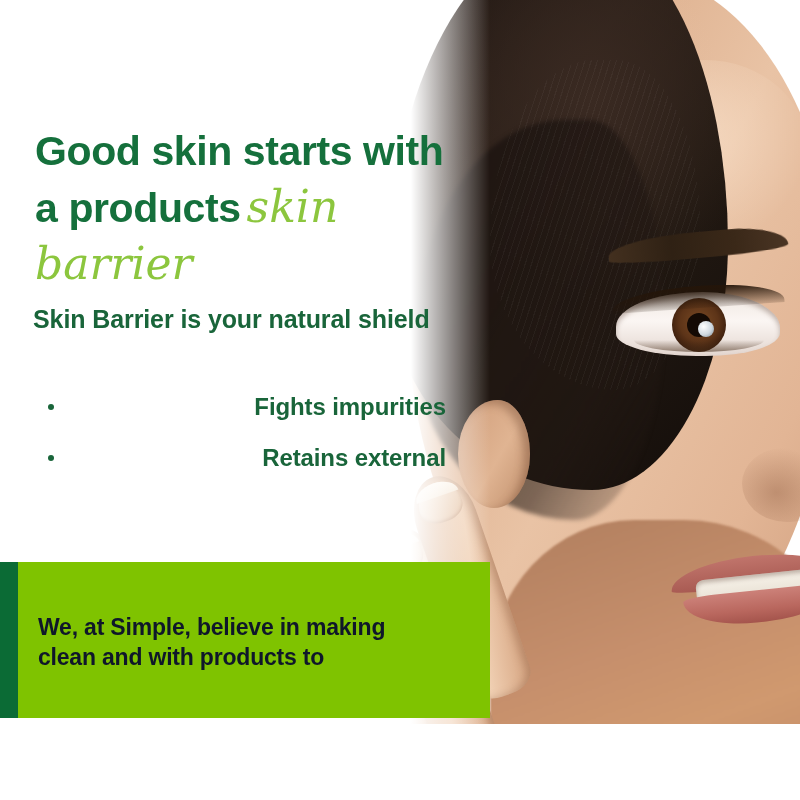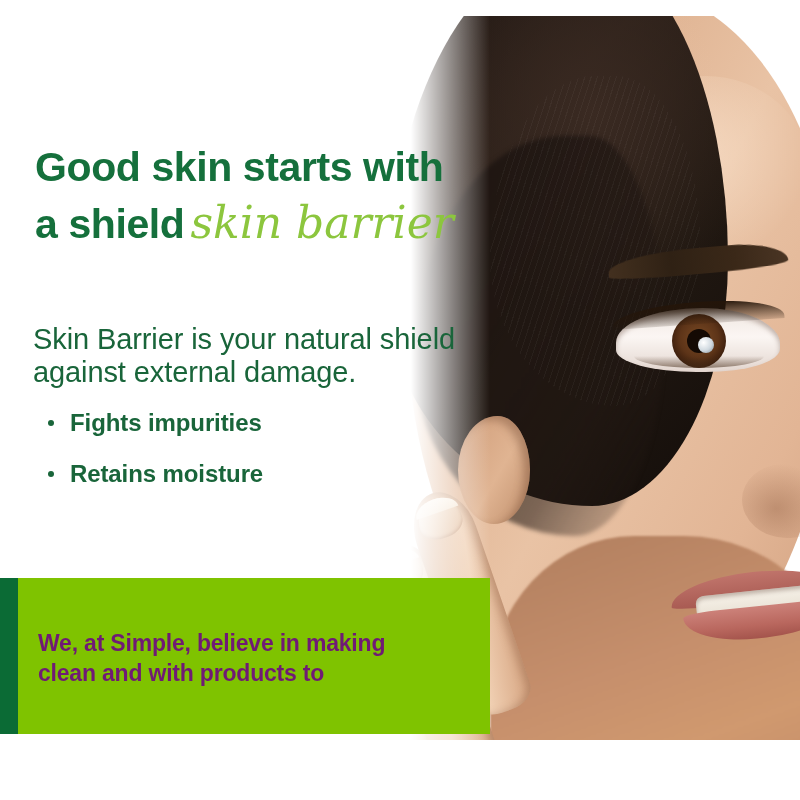--- a/index.html
+++ b/index.html
@@ -17,7 +17,6 @@
     height: 724px;
     background: #ffffff;
     overflow: hidden;
-    margin-top: 16px;
   }
 
   

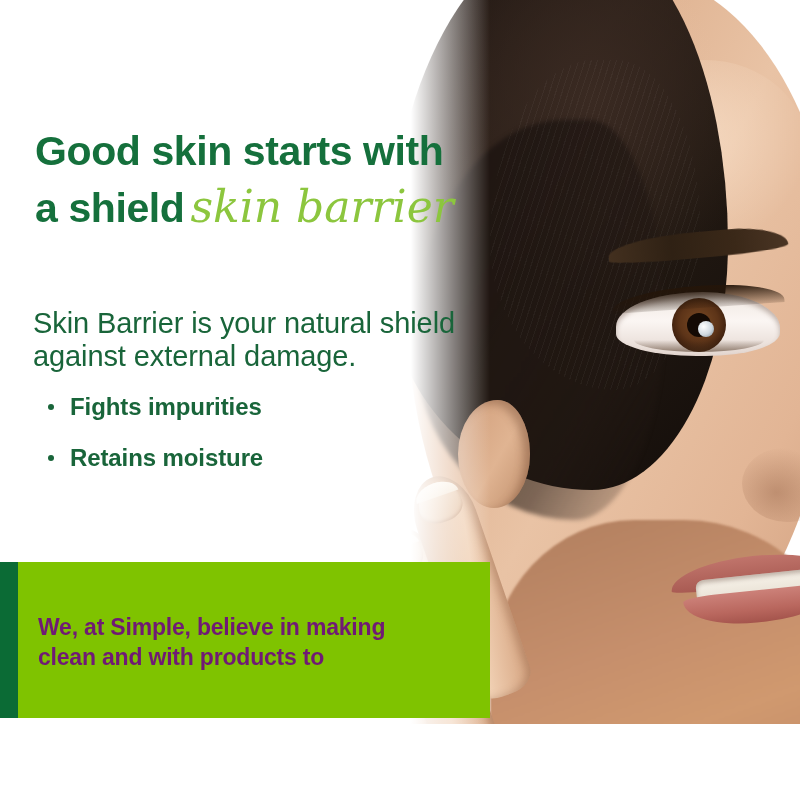--- a/index.html
+++ b/index.html
@@ -438,7 +438,7 @@
 
   <h1 class="headline">
     <span>Good skin starts with</span><br>
-    <span>a shield</span><span class="script">skin barrier</span>
+    <span>a products</span><span class="script">skin barrier</span>
   </h1>
 
   <p class="subhead">

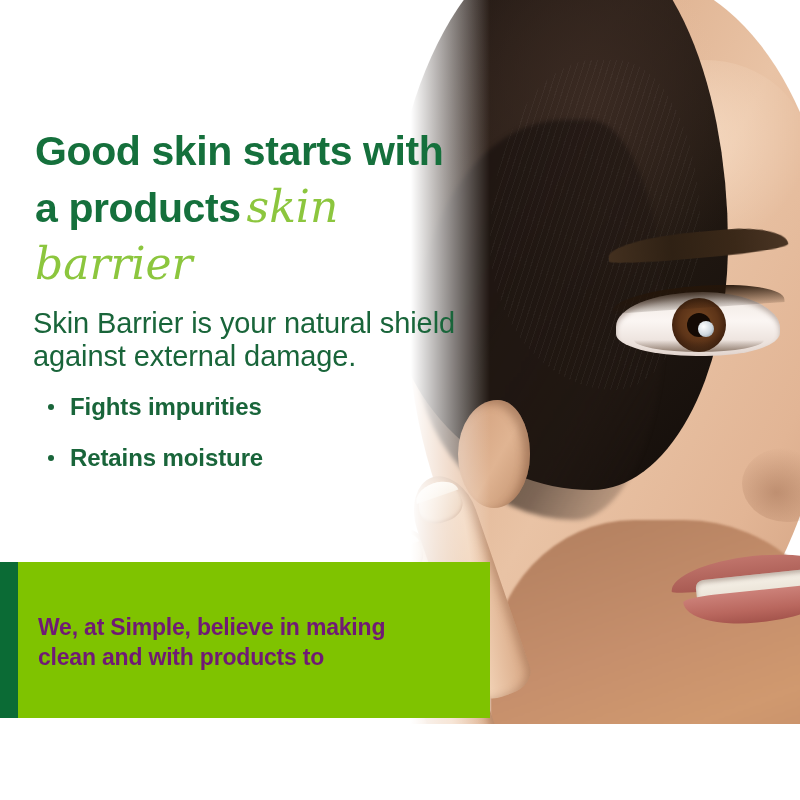--- a/index.html
+++ b/index.html
@@ -315,9 +315,9 @@
     top: 278px;
     width: 430px;
     color: #19653A;
-    font-size: 29px;
+    font-size: 25px;
     line-height: 33px;
-    font-weight: 400;
+    font-weight: 700;
     letter-spacing: -0.1px;
   }
 

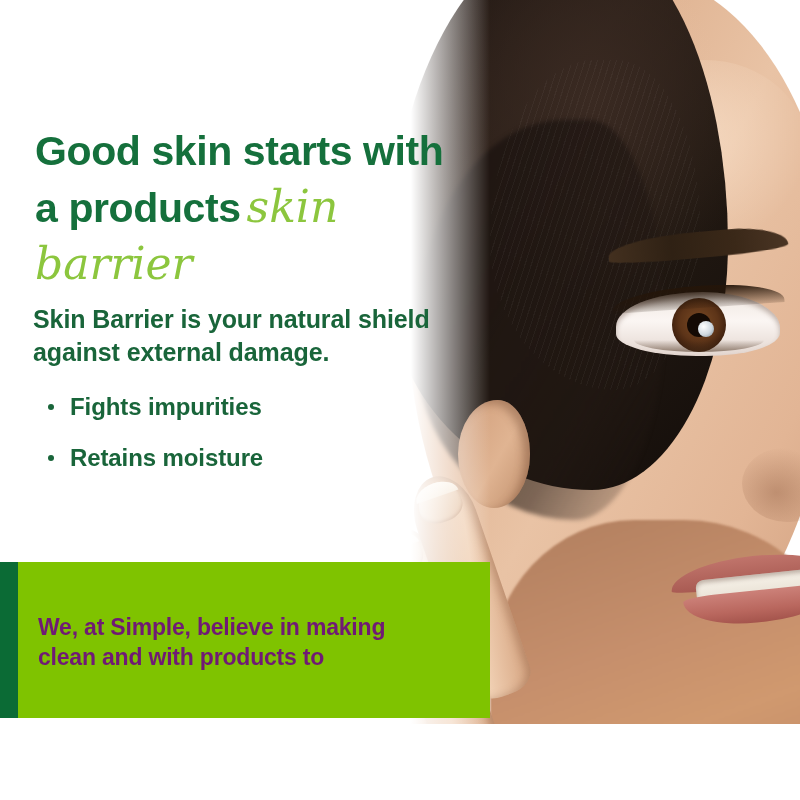--- a/index.html
+++ b/index.html
@@ -443,7 +443,6 @@
 
   <p class="subhead">
     <span>Skin Barrier is your natural shield</span><br>
-    <span>against external damage.</span>
   </p>
 
   <ul class="bullets">

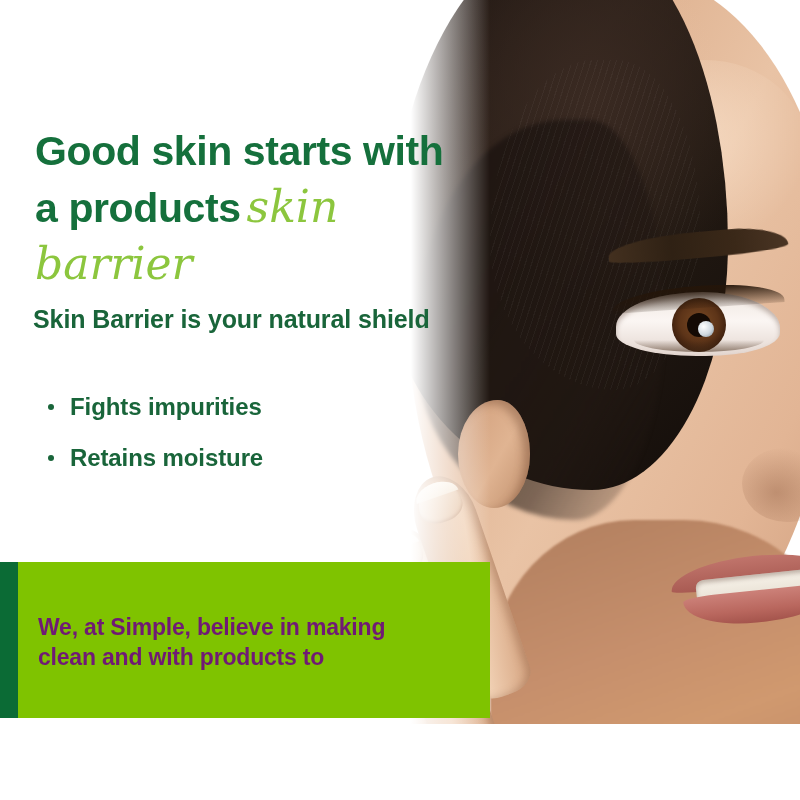--- a/index.html
+++ b/index.html
@@ -329,6 +329,7 @@
     list-style: none;
     margin: 0;
     padding: 0;
+    text-align: right;
   }
   .bullets li {
     position: relative;

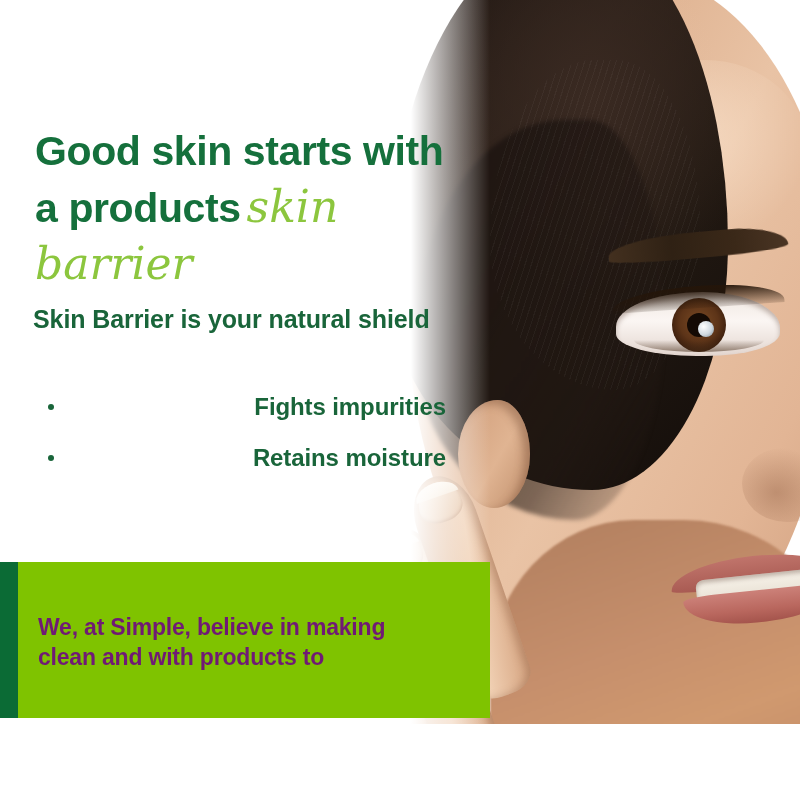--- a/index.html
+++ b/index.html
@@ -453,7 +453,7 @@
     </li>
     <li>
       <span class="dot"></span>
-      <span>Retains moisture</span>
+      <span>Retains external</span>
     </li>
   </ul>
 

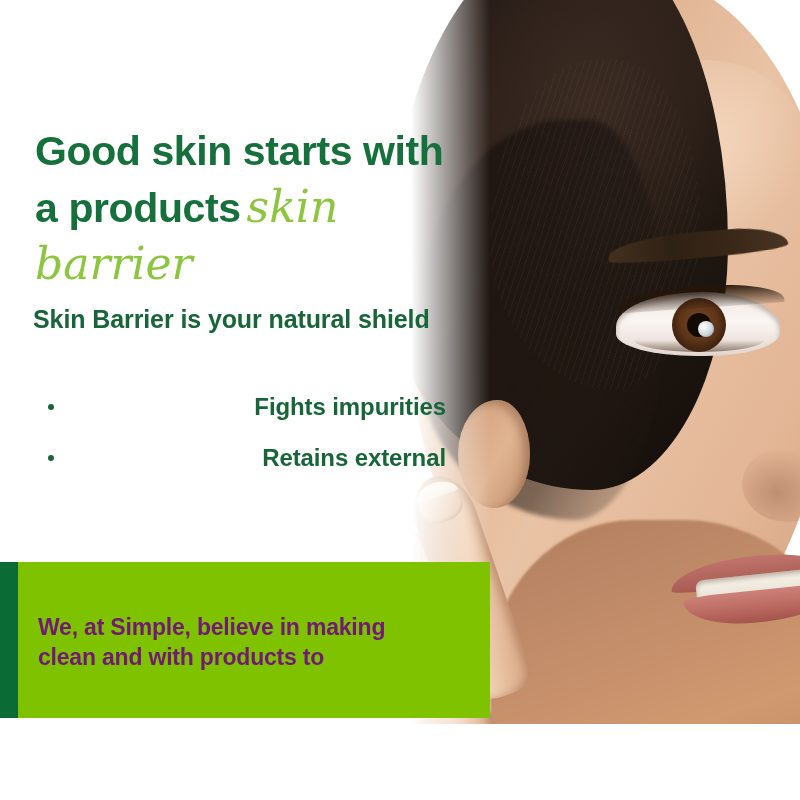--- a/index.html
+++ b/index.html
@@ -373,7 +373,7 @@
     left: 38px;
     top: 27px;
     width: 420px;
-    color: #701a75;
+    color: #0f172a;
     font-size: 23px;
     line-height: 30px;
     font-weight: 700;

